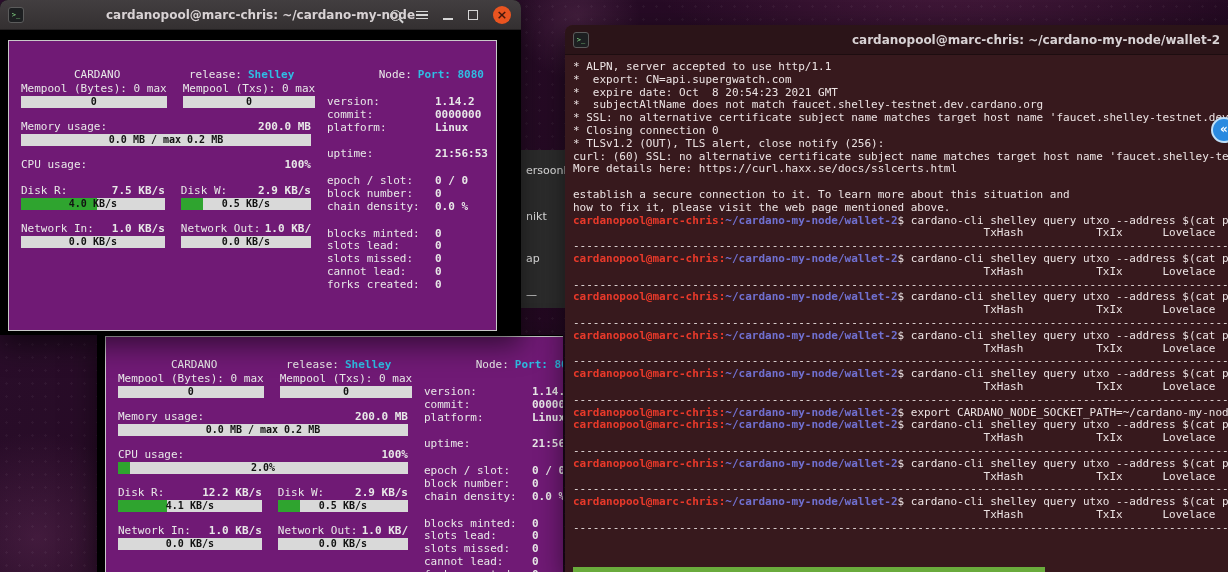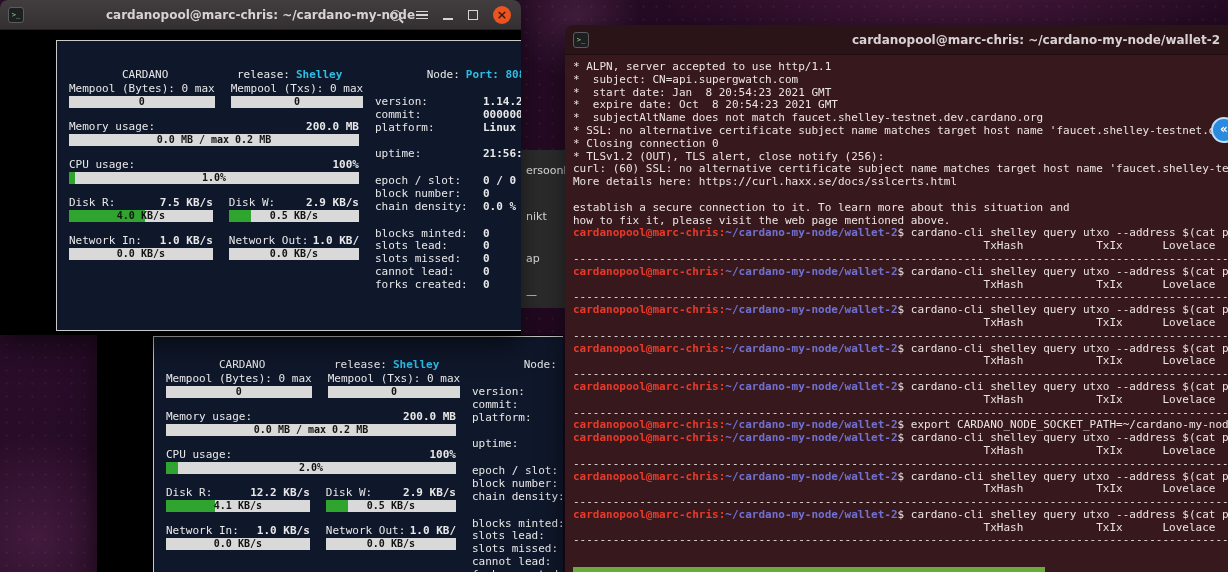--- a/index.html
+++ b/index.html
@@ -45,7 +45,7 @@
   .window-bottom .dash-box{padding-top:8px;}
   
   .dash-box{border:1px solid #c9c9c9;width:489px;height:291px;box-sizing:border-box;
-    padding:14px 12px 10px 12px;font-size:11px;color:#e8e8e8;background:#0f172a;margin-left:48px;}
+    padding:14px 12px 10px 12px;font-size:11px;color:#e8e8e8;background:#701a75;}
   .dash-header{display:flex;justify-content:space-between;height:16px;white-space:pre;}
   .dh-app{display:inline-block;width:115px;}
   .cyan{color:#2fbde4;font-weight:bold;margin-left:6px;}

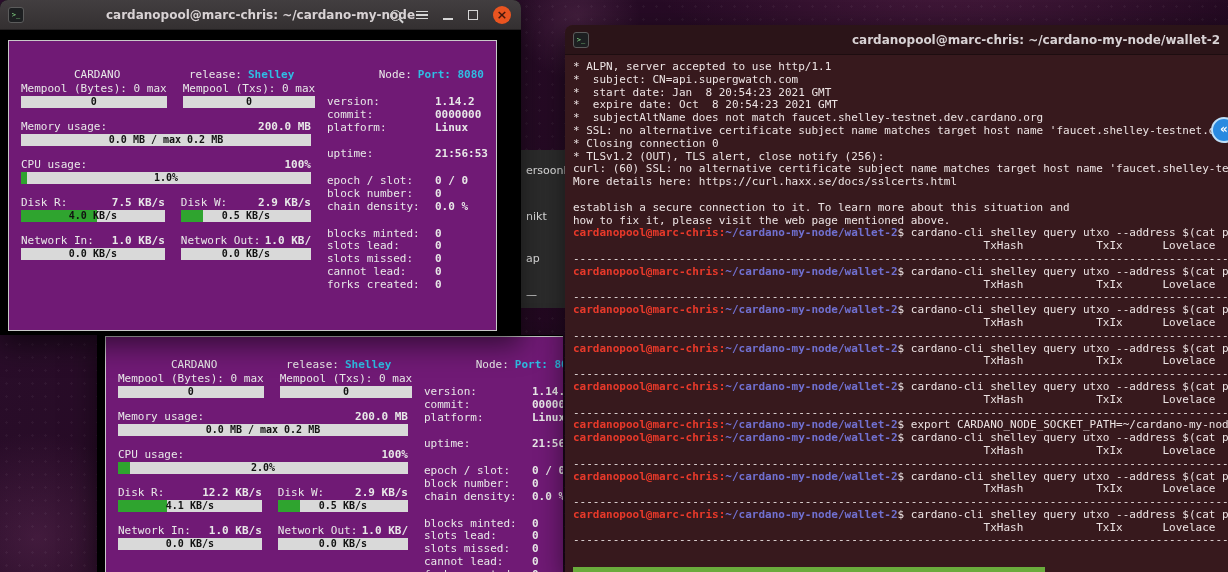--- a/index.html
+++ b/index.html
@@ -223,7 +223,7 @@
   <div class="rt-content">
     <div>
         <div class="tline"><span class="c-w">* ALPN, server accepted to use http/1.1</span></div>
-        <div class="tline"><span class="c-w">*  subject: CN=api.supergwatch.com</span></div>
+        <div class="tline"><span class="c-w">*  export: CN=api.supergwatch.com</span></div>
         <div class="tline"><span class="c-w">*  start date: Jan  8 20:54:23 2021 GMT</span></div>
         <div class="tline"><span class="c-w">*  expire date: Oct  8 20:54:23 2021 GMT</span></div>
         <div class="tline"><span class="c-w">*  subjectAltName does not match faucet.shelley-testnet.dev.cardano.org</span></div>

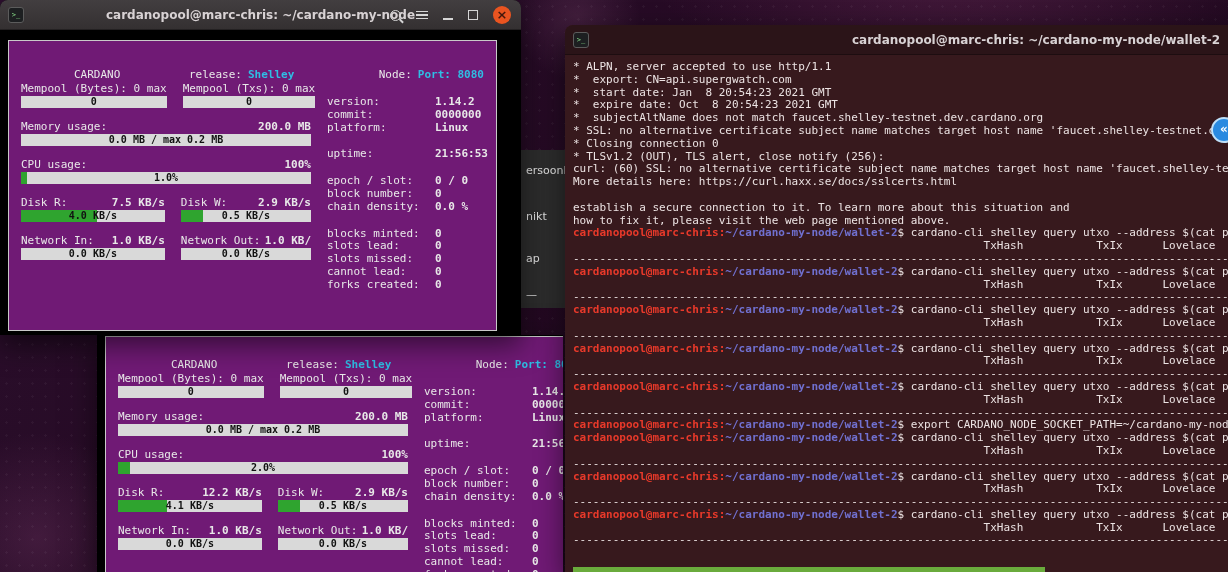--- a/index.html
+++ b/index.html
@@ -224,7 +224,6 @@
     <div>
         <div class="tline"><span class="c-w">* ALPN, server accepted to use http/1.1</span></div>
         <div class="tline"><span class="c-w">*  export: CN=api.supergwatch.com</span></div>
-        <div class="tline"><span class="c-w">*  start date: Jan  8 20:54:23 2021 GMT</span></div>
         <div class="tline"><span class="c-w">*  expire date: Oct  8 20:54:23 2021 GMT</span></div>
         <div class="tline"><span class="c-w">*  subjectAltName does not match faucet.shelley-testnet.dev.cardano.org</span></div>
         <div class="tline"><span class="c-w">* SSL: no alternative certificate subject name matches target host name 'faucet.shelley-testnet.dev.card</span></div>

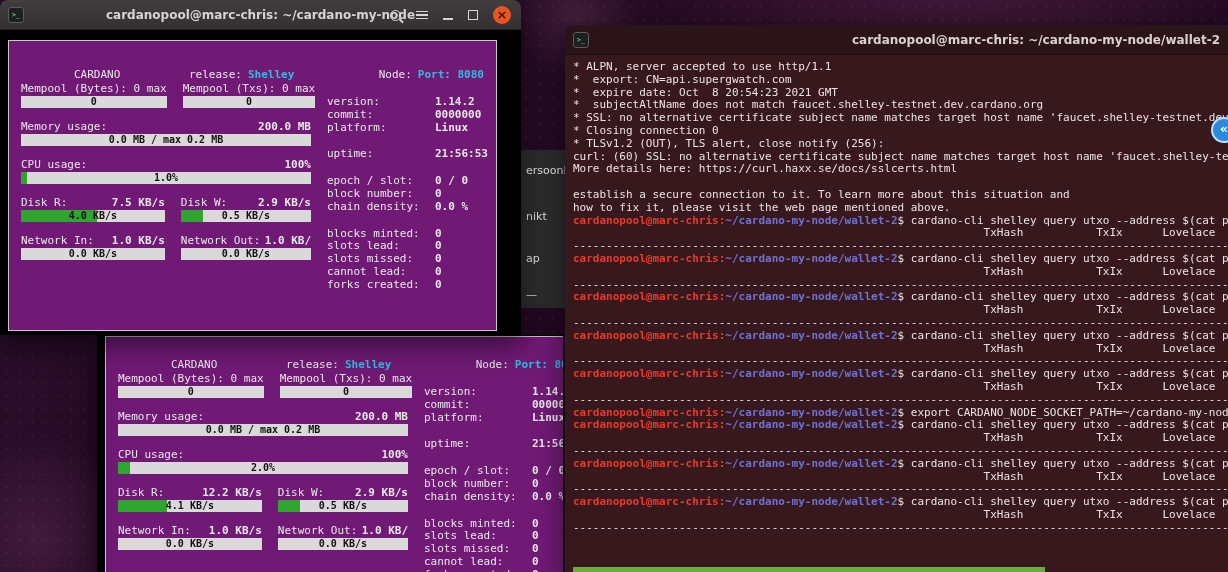--- a/index.html
+++ b/index.html
@@ -323,10 +323,6 @@
           <div class="meter-label">
             <span>CPU usage:</span>
             <span class="b">100%</span>
-          </div>
-          <div class="bar">
-            <div class="bar-fill" style="width: 2%;"></div>
-            <span class="bar-text">1.0%</span>
           </div>
         </div>
         <div class="meter-row">

